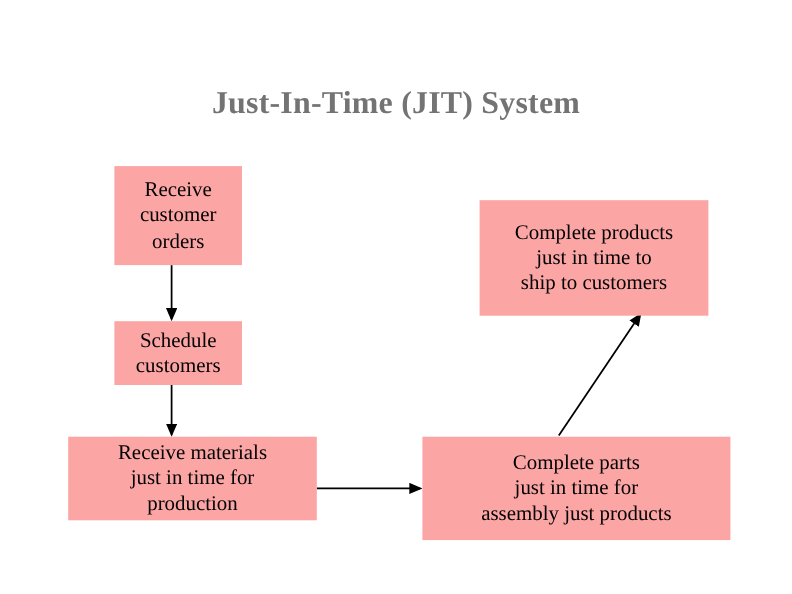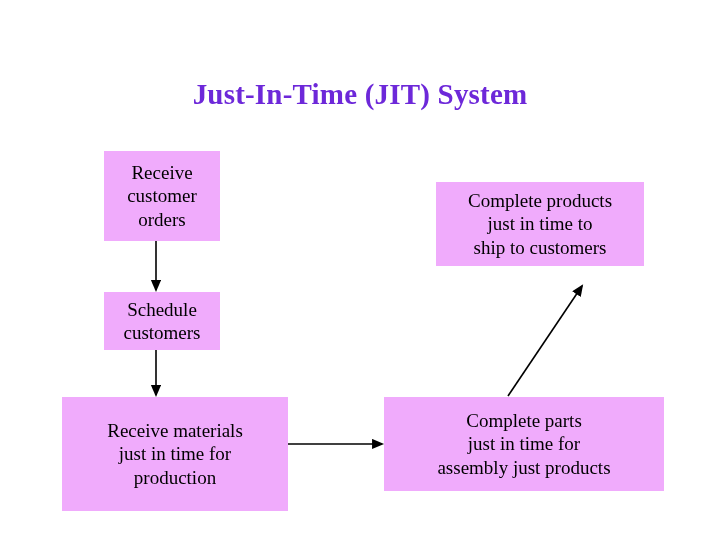--- a/index.html
+++ b/index.html
@@ -27,7 +27,7 @@
     font-family: "Liberation Serif", serif;
     font-weight: bold;
     font-size: 29px;
-    color: #6d28d9;
+    color: #737373;
     letter-spacing: 0.2px;
   }
   .box {

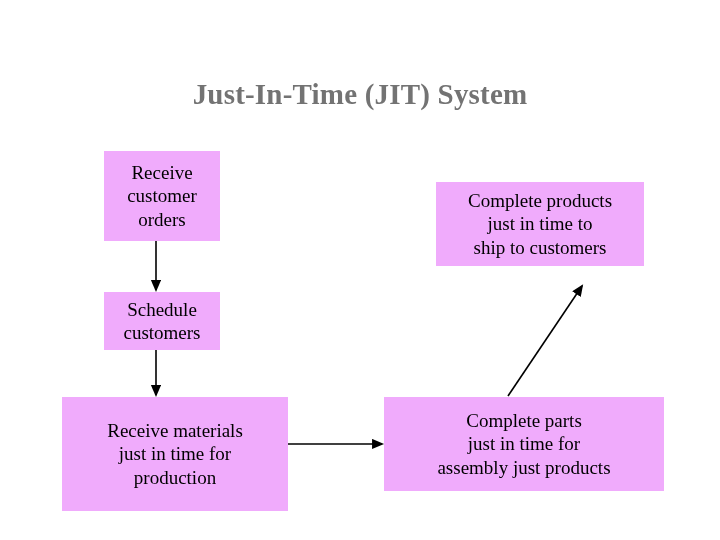--- a/index.html
+++ b/index.html
@@ -32,7 +32,7 @@
   }
   .box {
     position: absolute;
-    background: #f0abfc;
+    background: #fca5a5;
     color: #000000;
     display: flex;
     align-items: center;

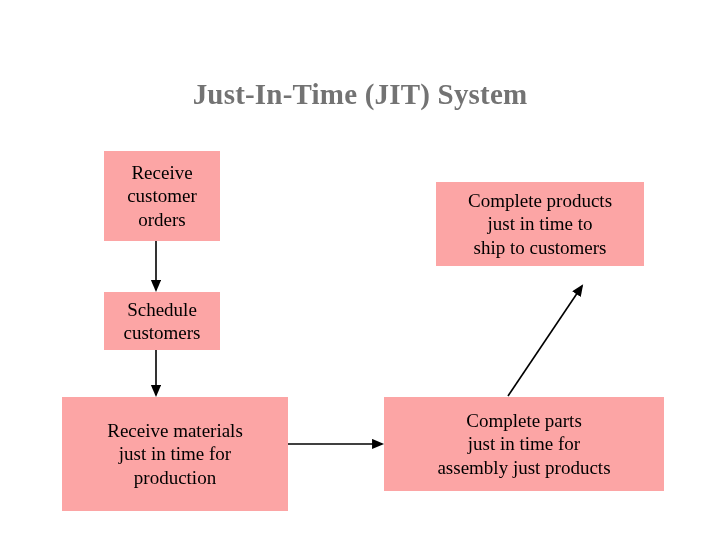--- a/index.html
+++ b/index.html
@@ -77,7 +77,7 @@
     left: 436px;
     top: 182px;
     width: 208px;
-    height: 84px;
+    height: 105px;
   }
   svg#arrows {
     position: absolute;

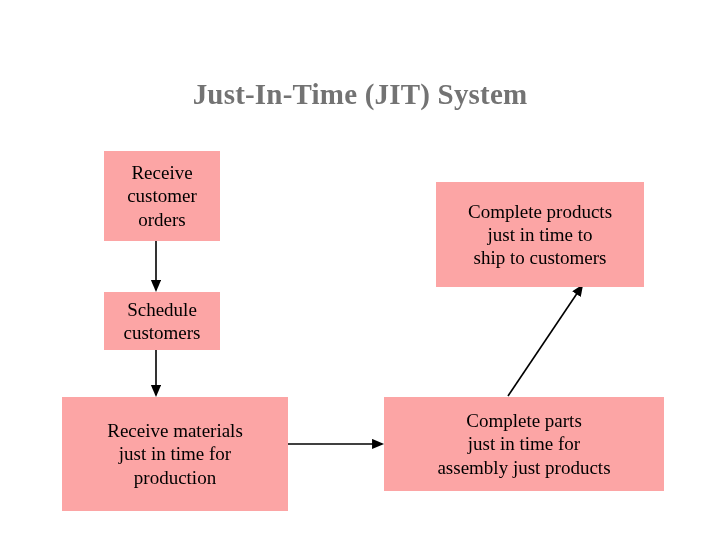--- a/index.html
+++ b/index.html
@@ -65,7 +65,7 @@
     left: 62px;
     top: 397px;
     width: 226px;
-    height: 114px;
+    height: 76px;
   }
   #box-complete-parts {
     left: 384px;

